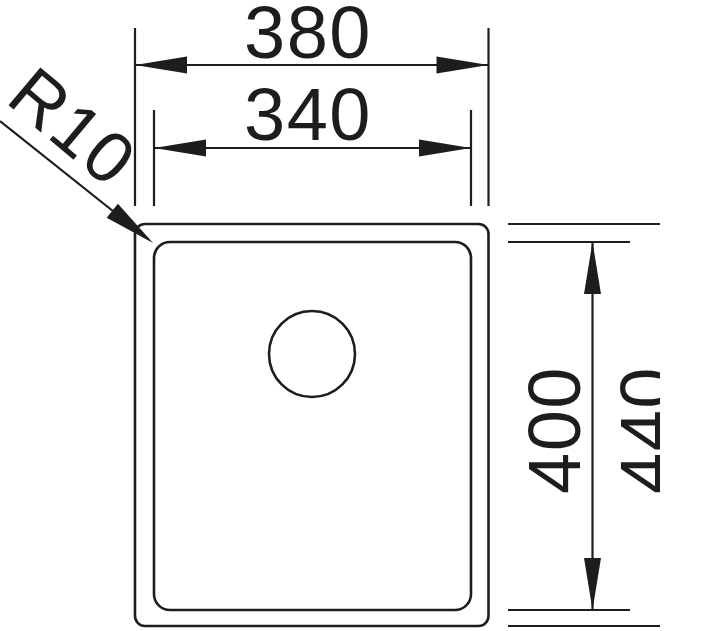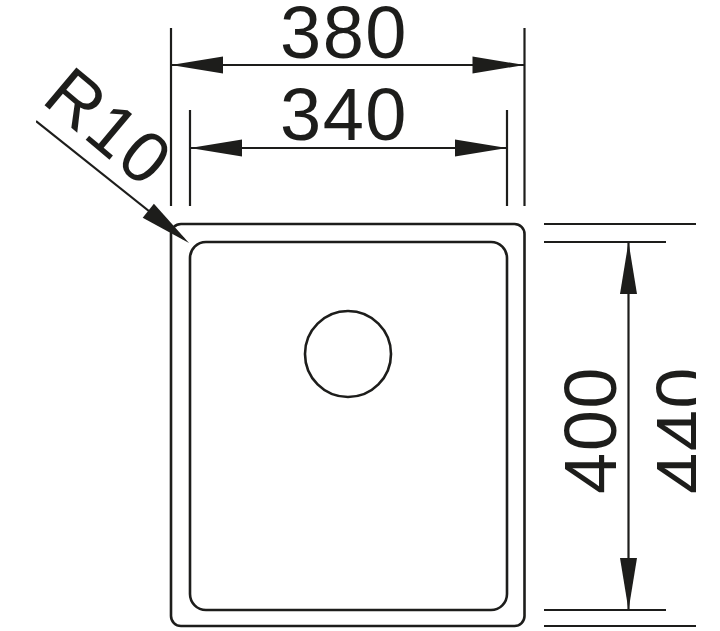--- a/index.html
+++ b/index.html
@@ -13,7 +13,6 @@
     height: 631px;
     background: #ffffff;
     overflow: hidden;
-    padding-left: 36px;
   }
   svg { display: block; }
   .outline {

